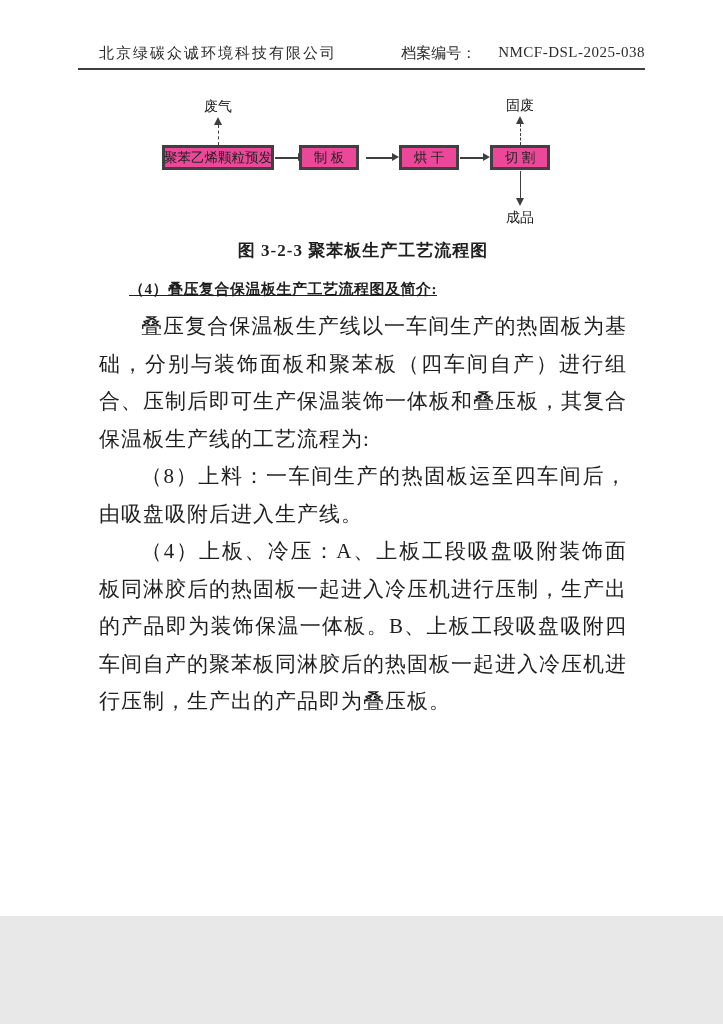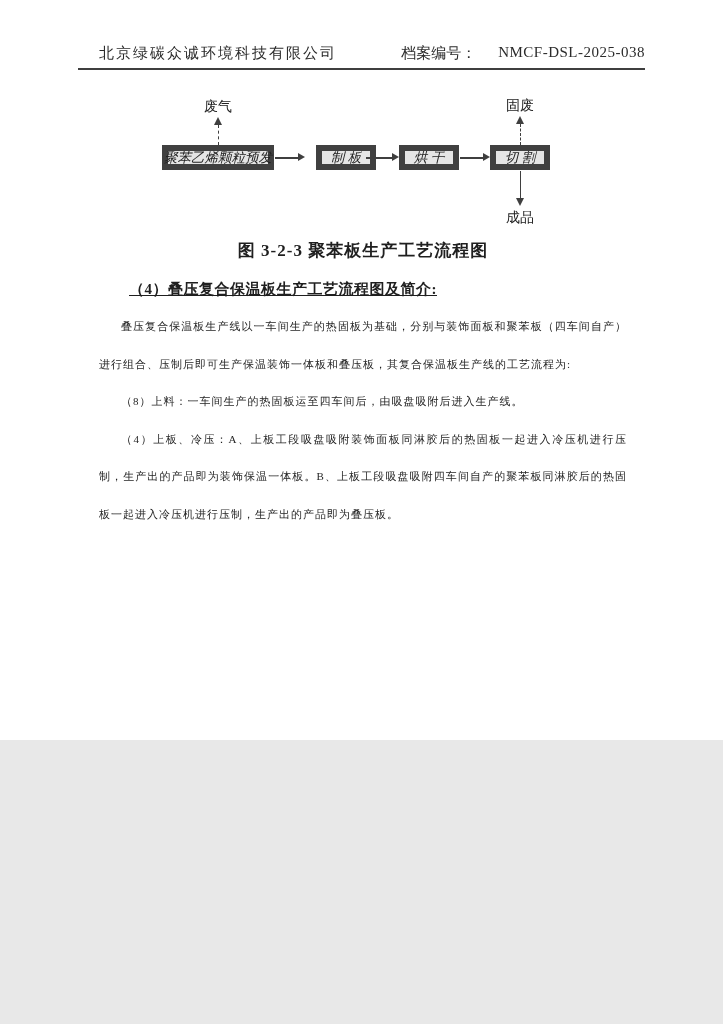--- a/index.html
+++ b/index.html
@@ -5,7 +5,7 @@
   html,body { margin:0; padding:0; background:#e8e8e8; }
   .page {
     position:relative;
-    width:723px; height:740px;
+    width:723px; height:916px;
     margin:0 auto;
     background:#ffffff;
     font-family:"Liberation Serif","DejaVu Serif",serif;

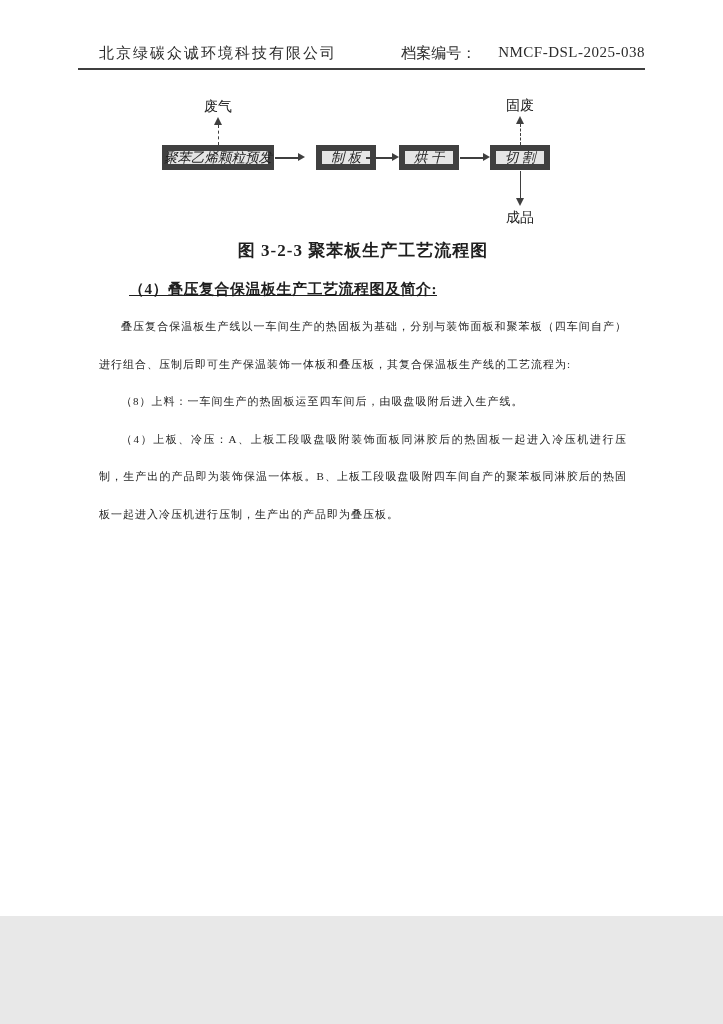--- a/index.html
+++ b/index.html
@@ -29,10 +29,10 @@
   .flowchart { position:absolute; left:85px; top:95px; width:555px; height:140px; }
   .fc-box {
     position:absolute; top:50px; height:25px;
-    border:6px solid #404040;
+    border:3px solid #404040;
     display:flex; align-items:center; justify-content:center;
     font-size:13.5px; color:#222; box-sizing:border-box;
-    background:#e5e5e5; white-space:nowrap;font-style:italic;
+    background:#ec4899; white-space:nowrap;
   }
   .fc-label {
     position:absolute; width:46px; text-align:center;

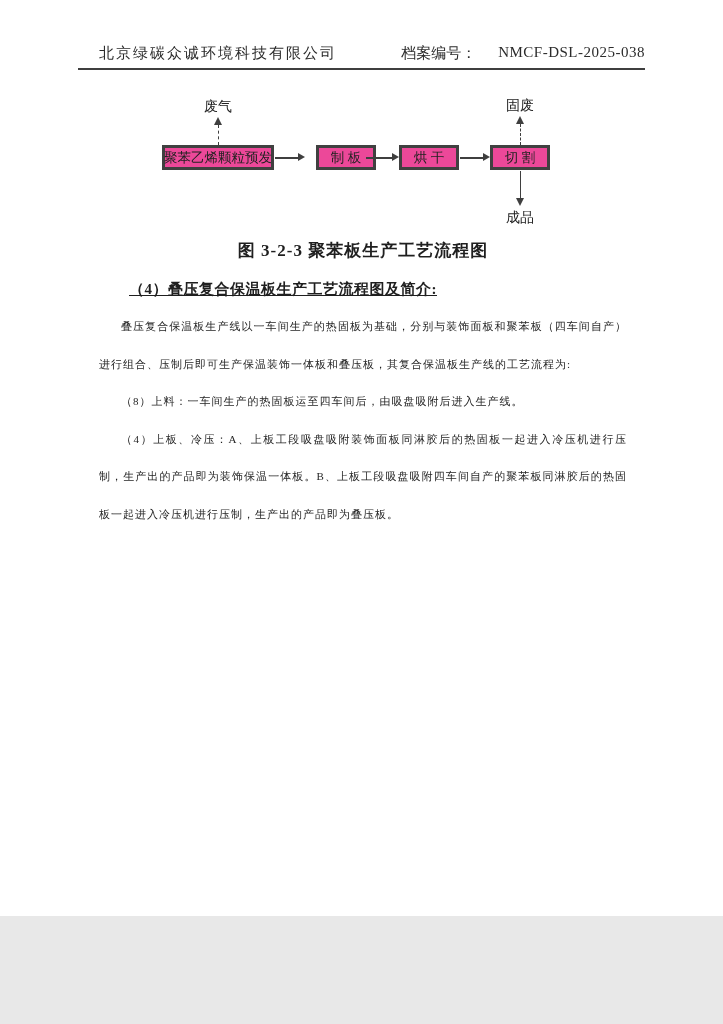--- a/index.html
+++ b/index.html
@@ -102,7 +102,7 @@
     <span class="h-line" style="left:190px; width:24px;"></span>
     <span class="h-head" style="left:213px;"></span>
 
-    <div class="fc-box" style="left:231px; width:60px;">制 板</div>
+    <div class="fc-box" style="left:214px; width:60px;">制 板</div>
 
     <span class="h-line" style="left:281px; width:26px;"></span>
     <span class="h-head" style="left:307px;"></span>

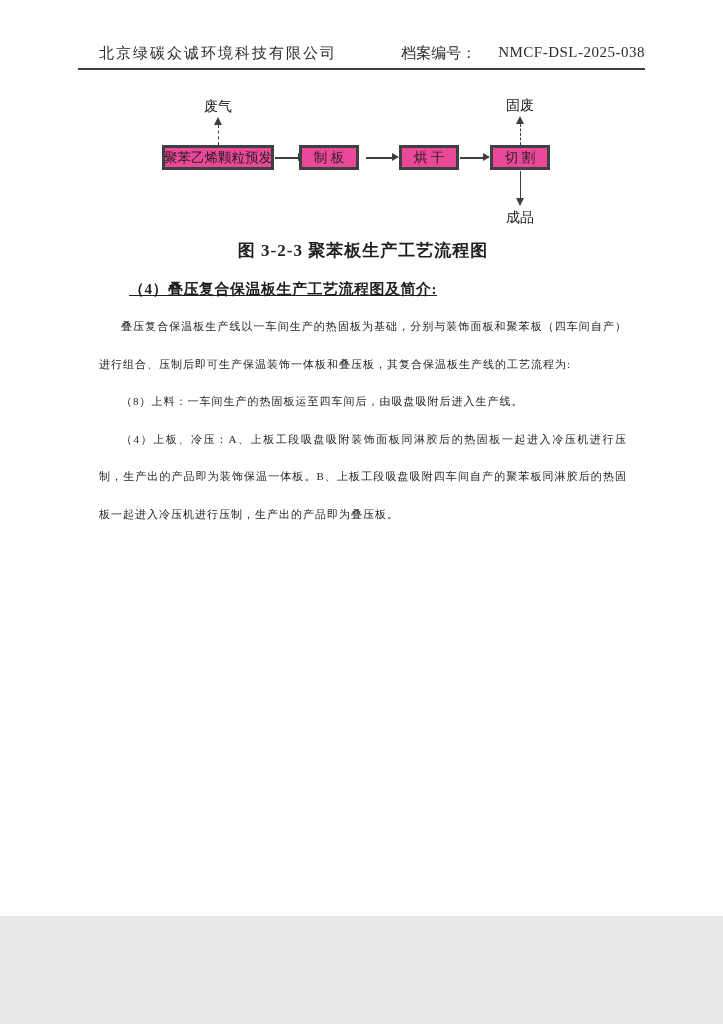--- a/index.html
+++ b/index.html
@@ -68,7 +68,7 @@
     margin:0; text-indent:2em; letter-spacing:0.5px;text-decoration:underline;
   }
   .content p.body-par {
-    margin:0; font-size:11px; line-height:37.5px;
+    margin:0; font-size:21px; line-height:37.5px;
     text-indent:2em; text-align:justify; letter-spacing:1px;
   }
 

